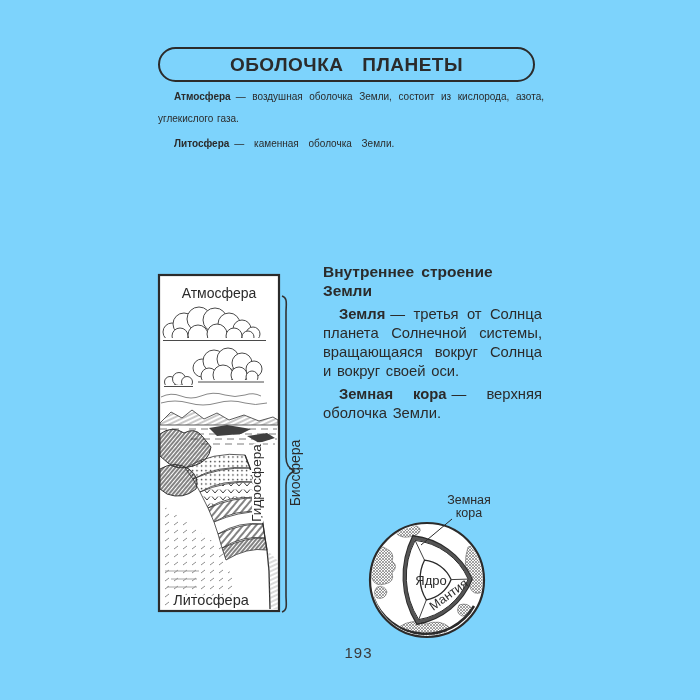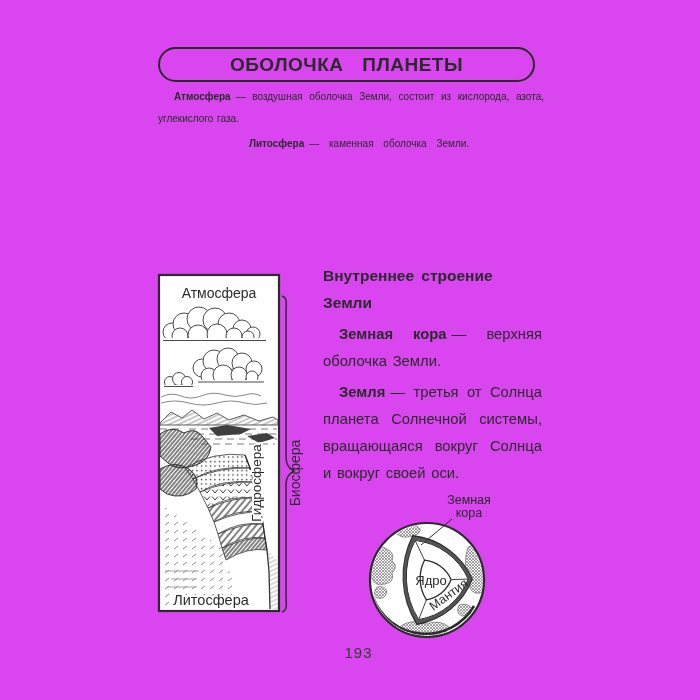--- a/index.html
+++ b/index.html
@@ -3,7 +3,7 @@
 <meta charset="utf-8">
 <style>
   html,body{margin:0;padding:0;background:#fff;}
-  .page{position:relative;width:700px;height:700px;background:#d946ef;overflow:hidden;
+  .page{position:relative;width:700px;height:700px;background:#7dd3fc;overflow:hidden;
         font-family:"Liberation Sans", sans-serif;color:#2b2b2b;}
 
   .title-box{position:absolute;left:158px;top:47px;width:377px;height:35px;

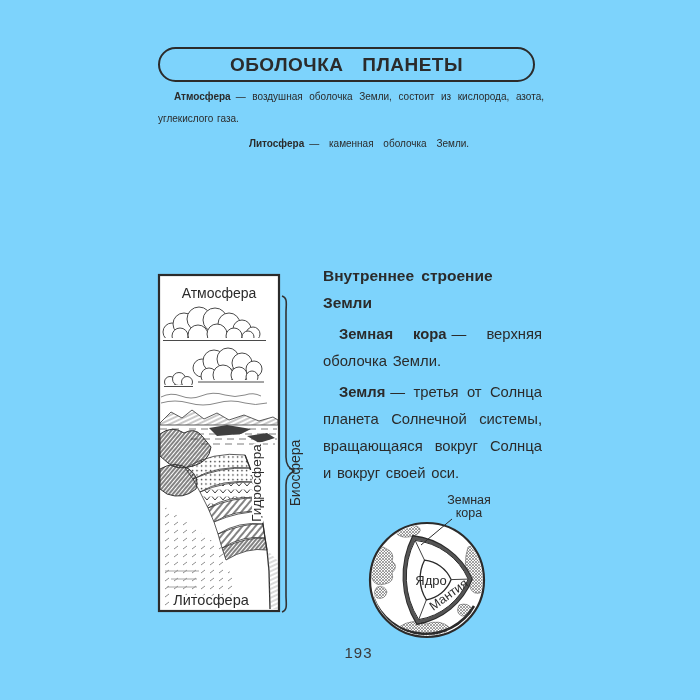--- a/index.html
+++ b/index.html
@@ -13,7 +13,7 @@
   .intro{position:absolute;left:158px;top:86px;width:386px;font-size:10px;line-height:22.4px;
     text-align:justify;word-spacing:1px;}
   .intro p{margin:0 0 2px 0;text-indent:16px;}
-  .intro p.single{text-align:center;word-spacing:7px;}
+  .intro p.single{text-align:left;word-spacing:7px;}
   .term{font-weight:bold;margin-right:5px;}
 
   .right-col{position:absolute;left:323px;top:262px;width:219px;font-size:14.8px;line-height:27px;

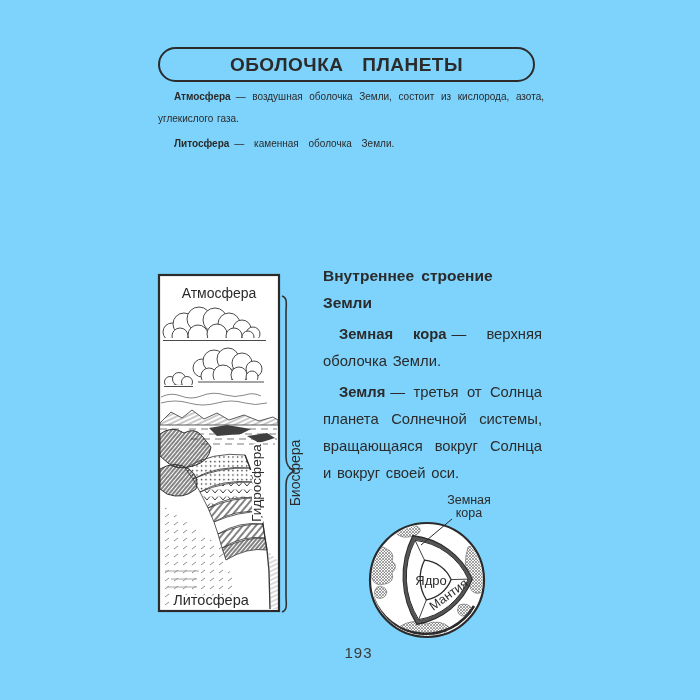--- a/index.html
+++ b/index.html
@@ -16,7 +16,7 @@
   .intro p.single{text-align:left;word-spacing:7px;}
   .term{font-weight:bold;margin-right:5px;}
 
-  .right-col{position:absolute;left:323px;top:262px;width:219px;font-size:14.8px;line-height:27px;
+  .right-col{position:absolute;left:323px;top:262px;width:219px;font-size:14.8px;line-height:19px;
     text-align:justify;word-spacing:1.5px;}
   .right-col h2{font-size:15.5px;margin:0 0 5px 0;word-spacing:3px;text-align:left;}
   .right-col p{margin:0 0 4px 0;text-indent:16px;}

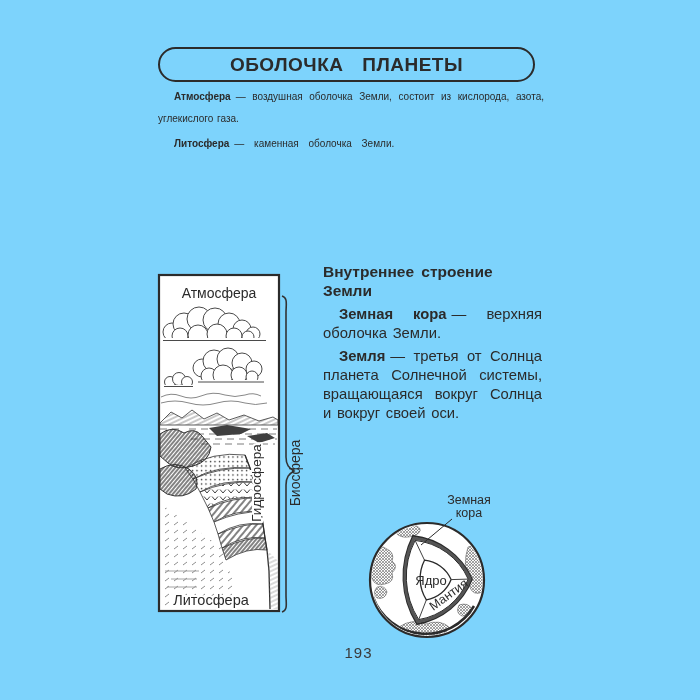--- a/index.html
+++ b/index.html
@@ -160,8 +160,8 @@
 
   <div class="right-col">
     <h2>Внутреннее строение Земли</h2>
+    <p><span class="term">Земля</span><span>— третья от Солнца планета Солнечной системы, вращающаяся вокруг Солнца и вокруг своей оси.</span></p>
     <p><span class="term">Земная кора</span><span>— верхняя оболочка Земли.</span></p>
-    <p><span class="term">Земля</span><span>— третья от Солнца планета Солнечной системы, вращающаяся вокруг Солнца и вокруг своей оси.</span></p>
   </div>
 
   <svg class="fig-earth" width="170" height="172" viewBox="0 0 170 172">

